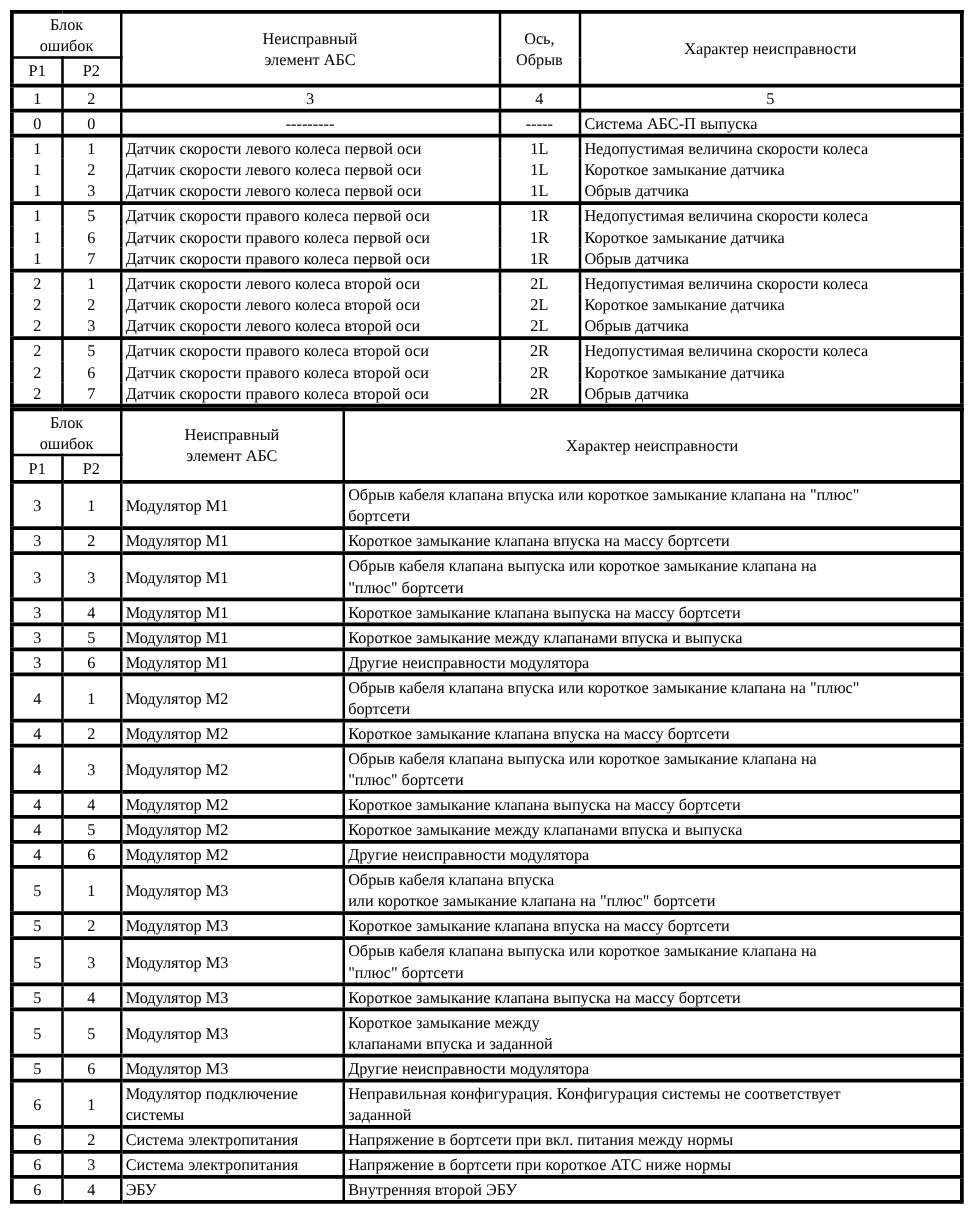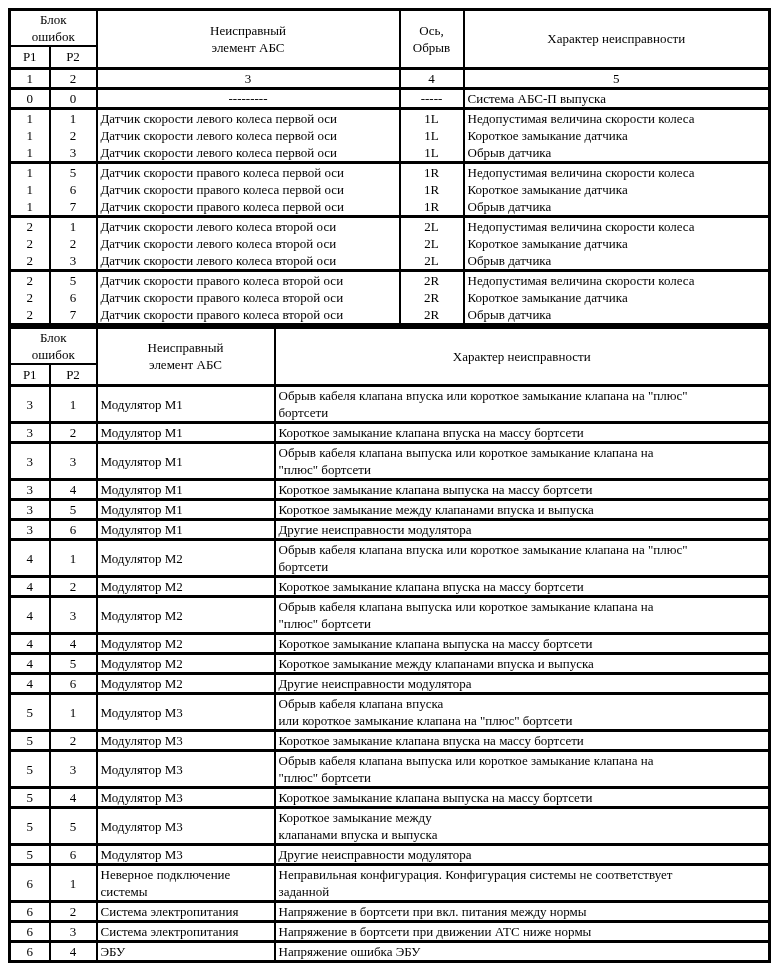--- a/index.html
+++ b/index.html
@@ -306,7 +306,7 @@
         <td class="c">5</td>
         <td class="pre">Модулятор М3</td>
         <td class="pre">Короткое замыкание между
-клапанами впуска и выпуска</td>
+клапанами впуска и заданной</td>
       </tr>
       <tr>
         <td class="c">5</td>

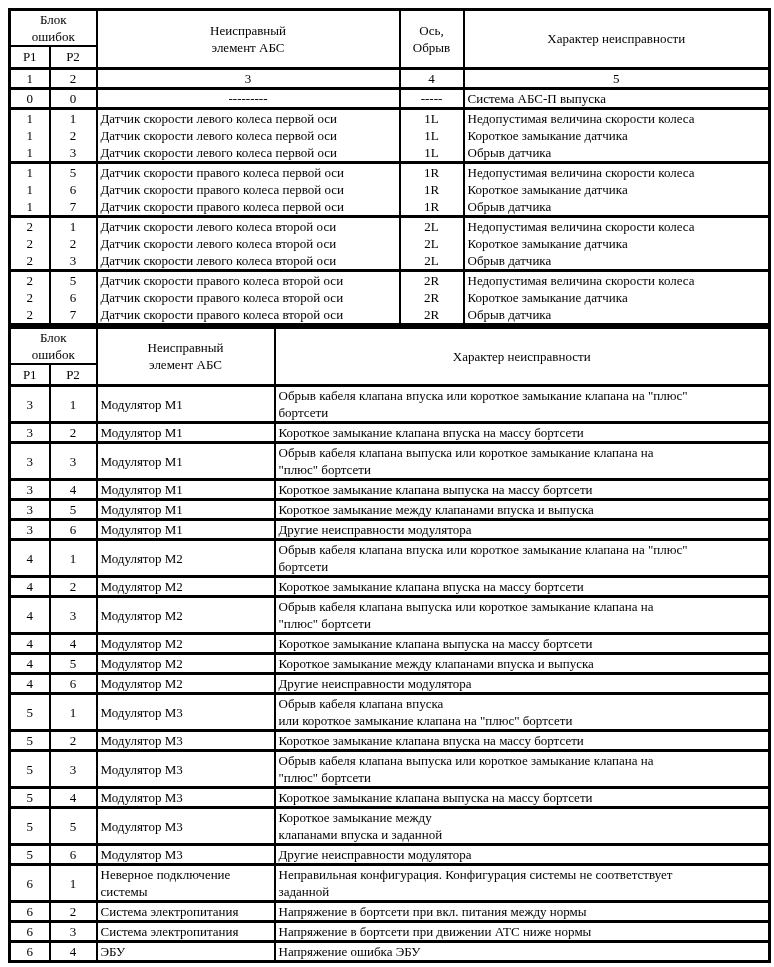--- a/index.html
+++ b/index.html
@@ -317,7 +317,7 @@
       <tr>
         <td class="c">6</td>
         <td class="c">1</td>
-        <td class="pre">Неверное подключение
+        <td class="pre">Модулятор подключение
 системы</td>
         <td class="pre">Неправильная конфигурация. Конфигурация системы не соответствует
 заданной</td>

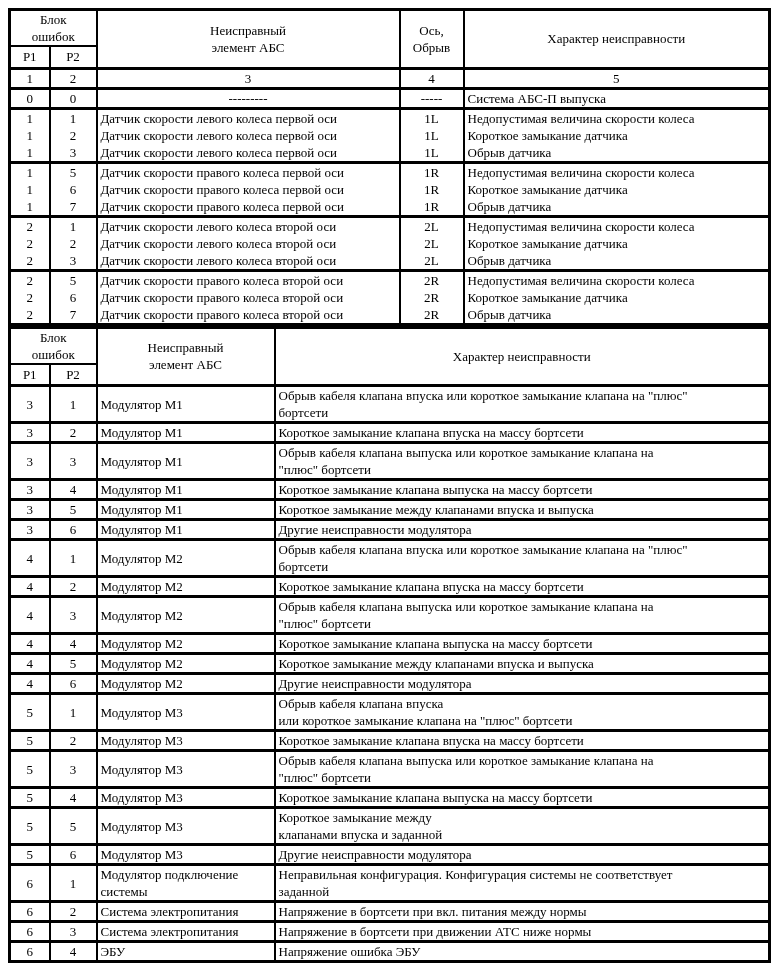--- a/index.html
+++ b/index.html
@@ -332,7 +332,7 @@
         <td class="c">6</td>
         <td class="c">3</td>
         <td class="pre">Система электропитания</td>
-        <td class="pre">Напряжение в бортсети при движении АТС ниже нормы</td>
+        <td class="pre">Напряжение в бортсети при короткое АТС ниже нормы</td>
       </tr>
       <tr>
         <td class="c">6</td>

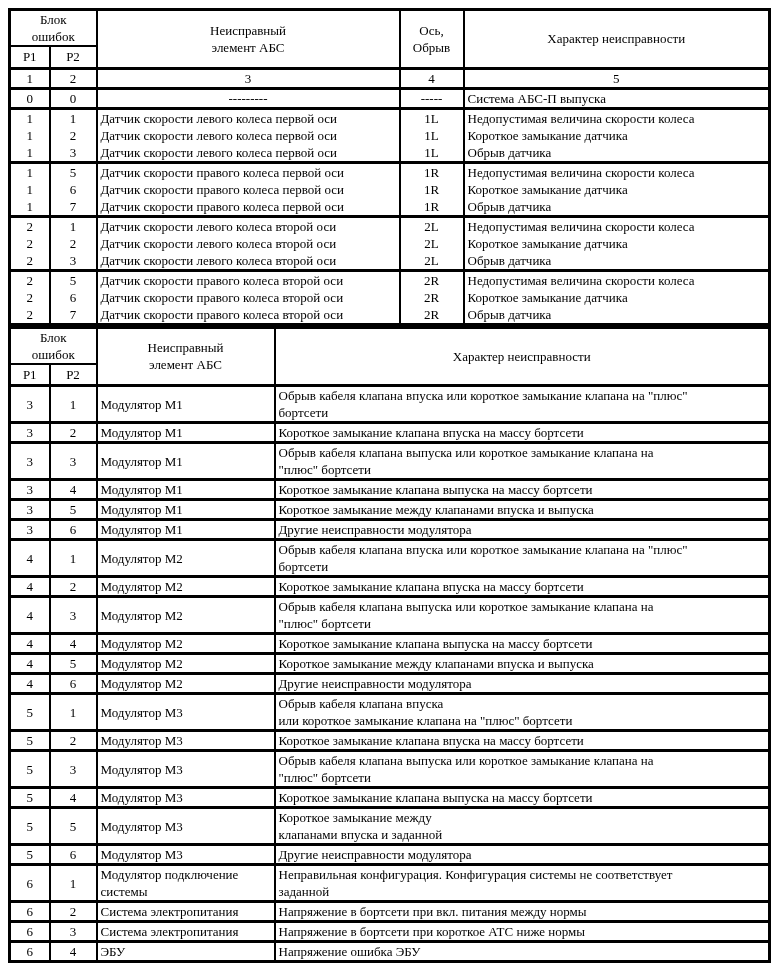--- a/index.html
+++ b/index.html
@@ -338,7 +338,7 @@
         <td class="c">6</td>
         <td class="c">4</td>
         <td class="pre">ЭБУ</td>
-        <td class="pre">Напряжение ошибка ЭБУ</td>
+        <td class="pre">Внутренняя второй ЭБУ</td>
       </tr>
     </tbody>
   </table>

